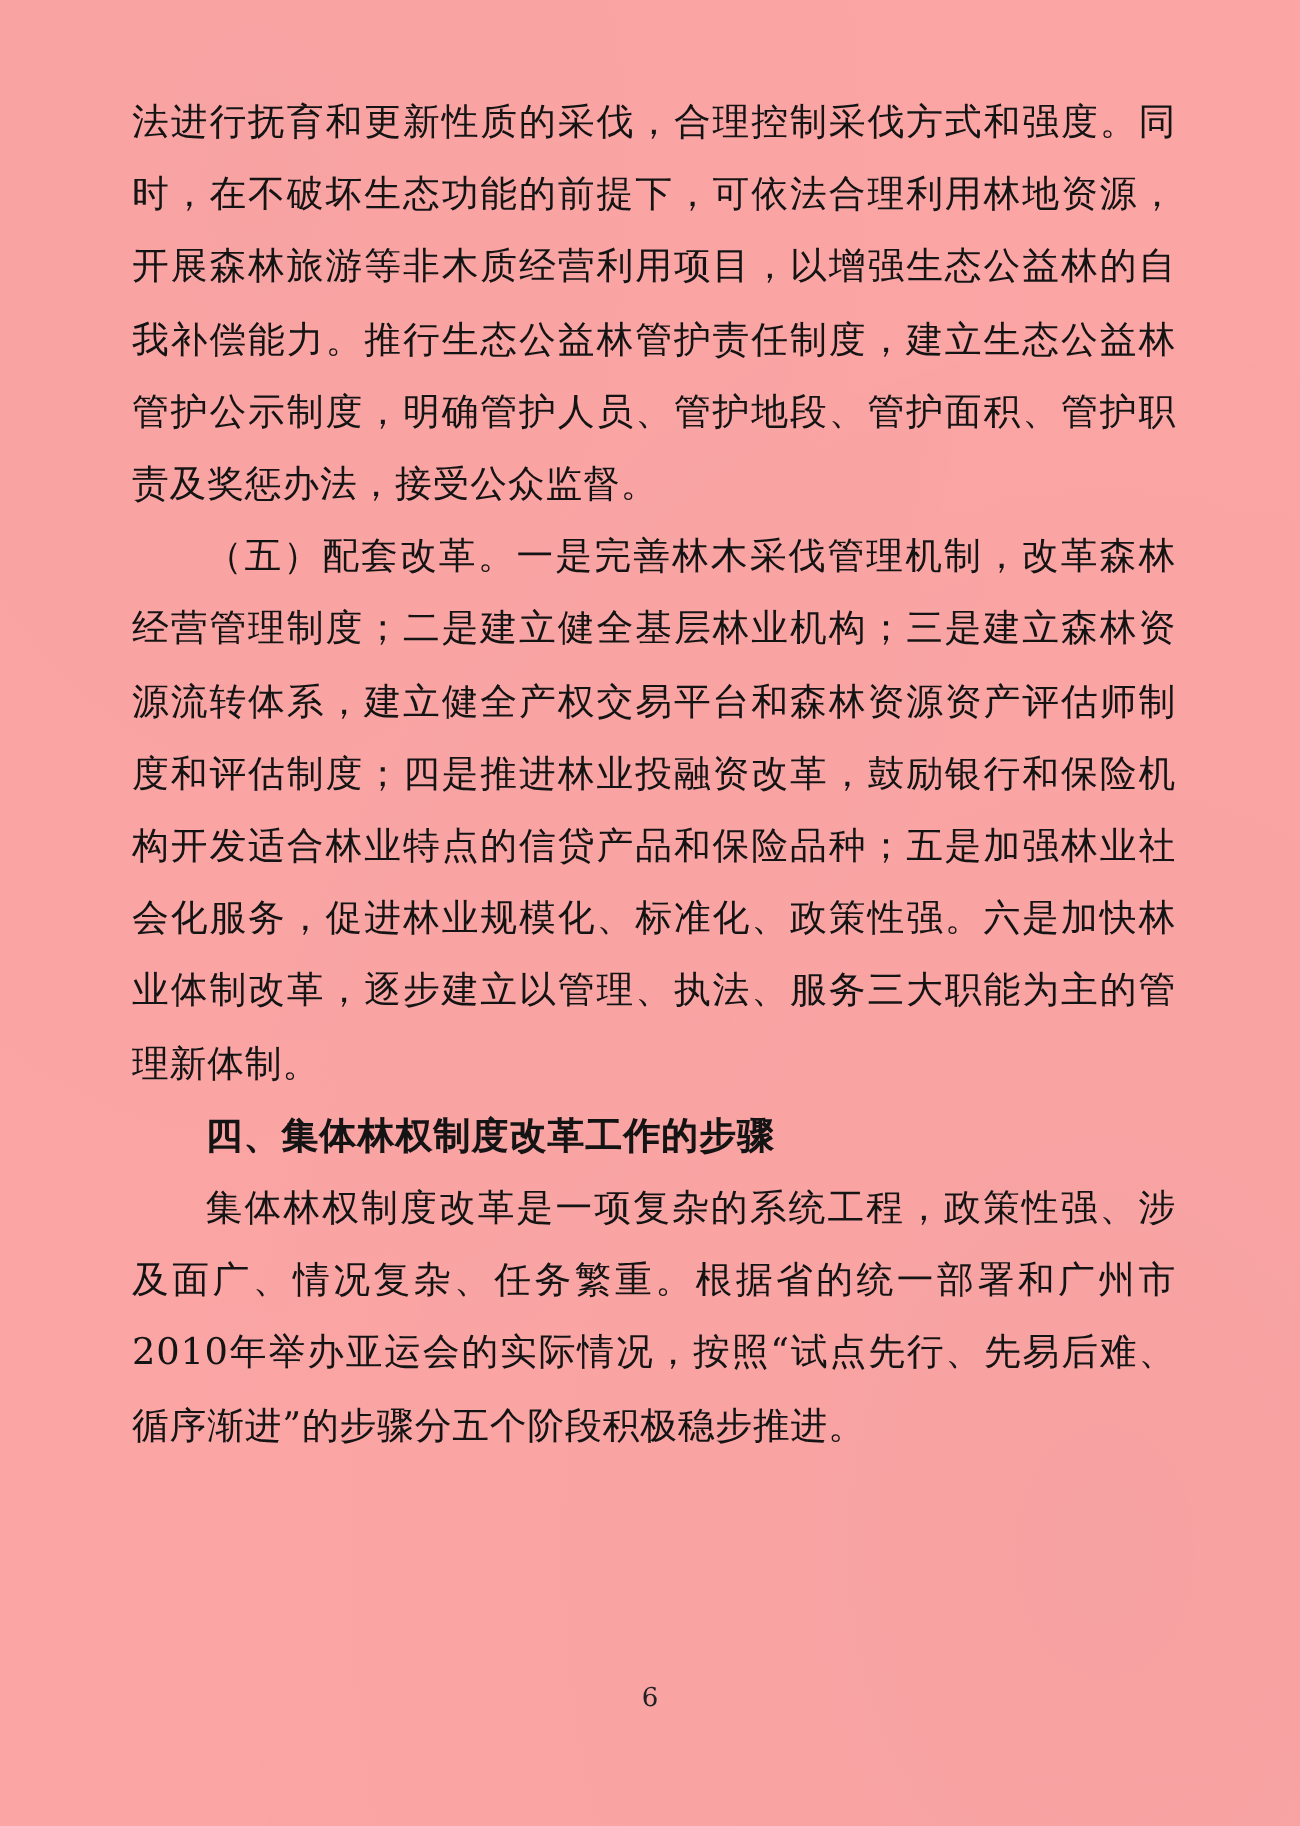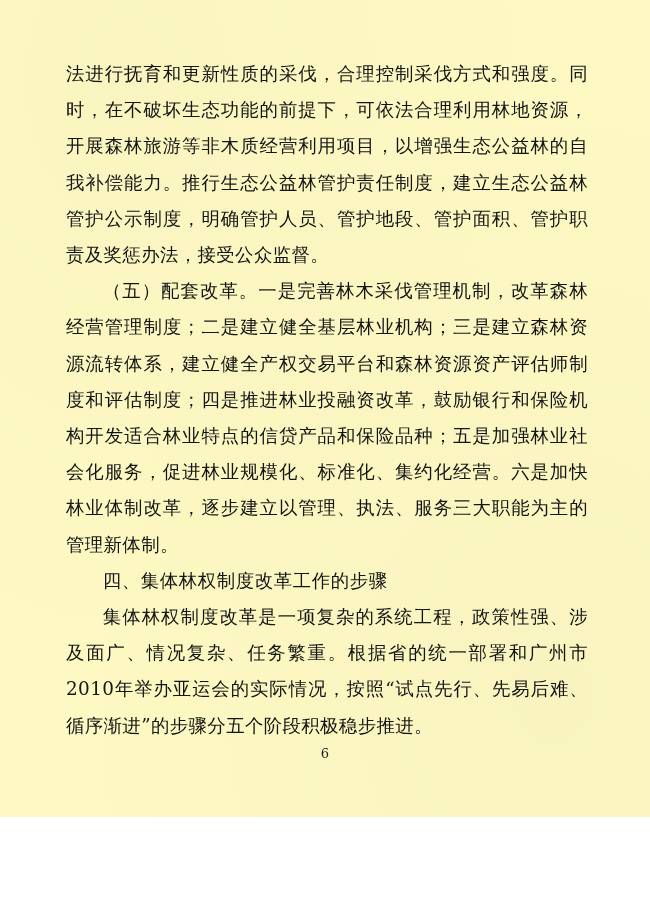--- a/index.html
+++ b/index.html
@@ -16,10 +16,10 @@
   .page {
     position: relative;
     width: 650px;
-    height: 817px;
-    background: #fef9c3;
+    height: 913px;
+    background: #fca5a5;
     box-sizing: border-box;
-    padding: 56px 62px 0 66px;
+    padding: 44px 62px 0 66px;
   }
   
   .page::before {

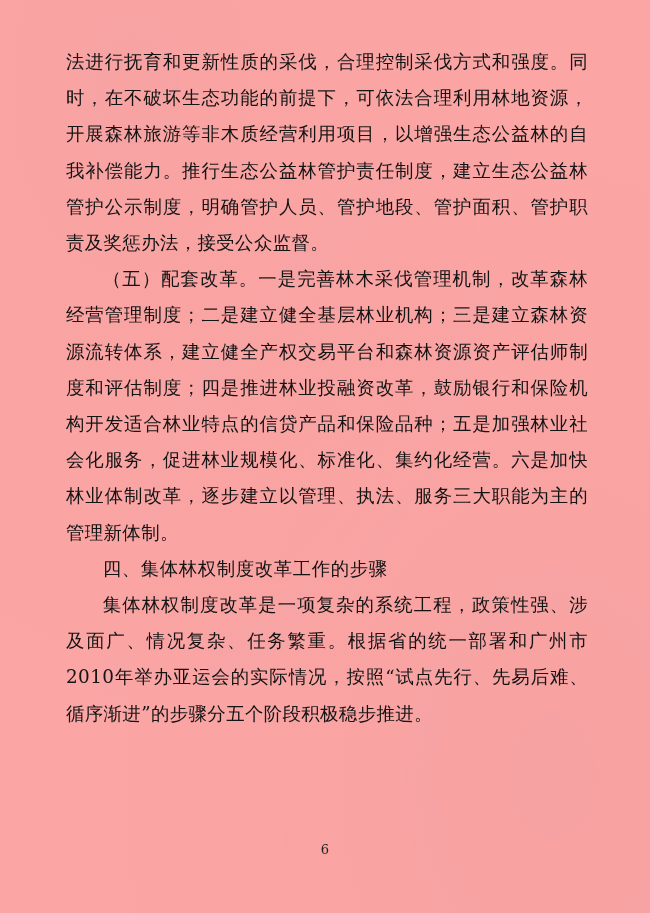--- a/index.html
+++ b/index.html
@@ -75,7 +75,7 @@
     <p class="para">法进行抚育和更新性质的采伐，合理控制采伐方式和强度。同时，在不破坏生态功能的前提下，可依法合理利用林地资源，开展森林旅游等非木质经营利用项目，以增强生态公益林的自我补偿能力。推行生态公益林管护责任制度，建立生态公益林管护公示制度，明确管护人员、管护地段、管护面积、管护职责及奖惩办法，接受公众监督。</p>
 
 
-    <p class="para indent">（五）配套改革。一是完善林木采伐管理机制，改革森林经营管理制度；二是建立健全基层林业机构；三是建立森林资源流转体系，建立健全产权交易平台和森林资源资产评估师制度和评估制度；四是推进林业投融资改革，鼓励银行和保险机构开发适合林业特点的信贷产品和保险品种；五是加强林业社会化服务，促进林业规模化、标准化、集约化经营。六是加快林业体制改革，逐步建立以管理、执法、服务三大职能为主的管理新体制。</p>
+    <p class="para indent">（五）配套改革。一是完善林木采伐管理机制，改革森林经营管理制度；二是建立健全基层林业机构；三是建立森林资源流转体系，建立健全产权交易平台和森林资源资产评估师制度和评估制度；四是推进林业投融资改革，鼓励银行和保险机构开发适合林业特点的信贷产品和保险品种；五是加强林业社会化服务，促进林业规模化、标准化、政策性强。六是加快林业体制改革，逐步建立以管理、执法、服务三大职能为主的管理新体制。</p>
 
     <p class="heading">四、集体林权制度改革工作的步骤</p>
 

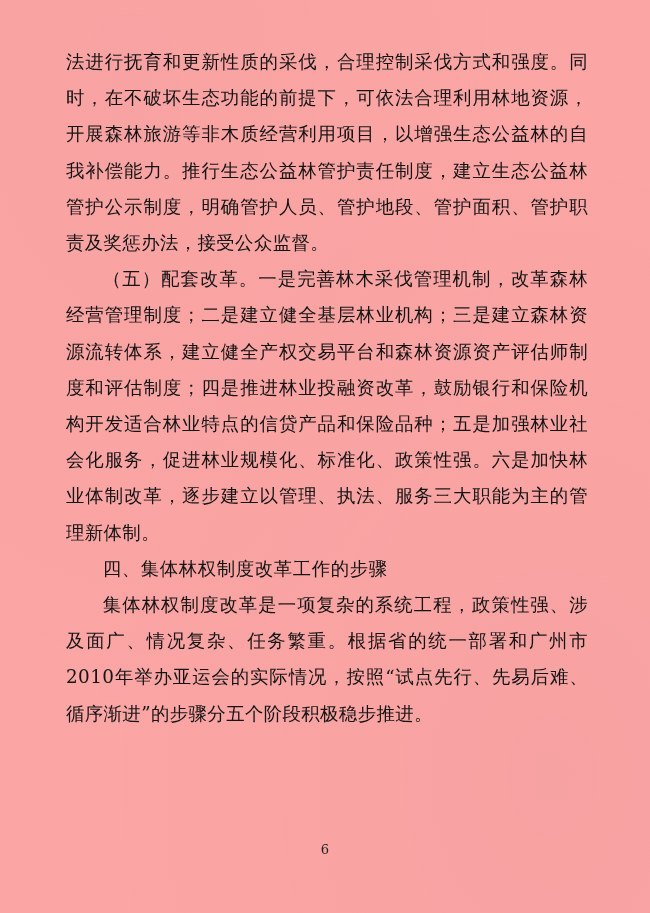--- a/index.html
+++ b/index.html
@@ -52,7 +52,7 @@
   p.heading {
     margin: 0;
     text-indent: 2em;
-    font-weight: normal;
+    font-weight: bold;
     letter-spacing: 0.6px;
   }
   .page-number {

